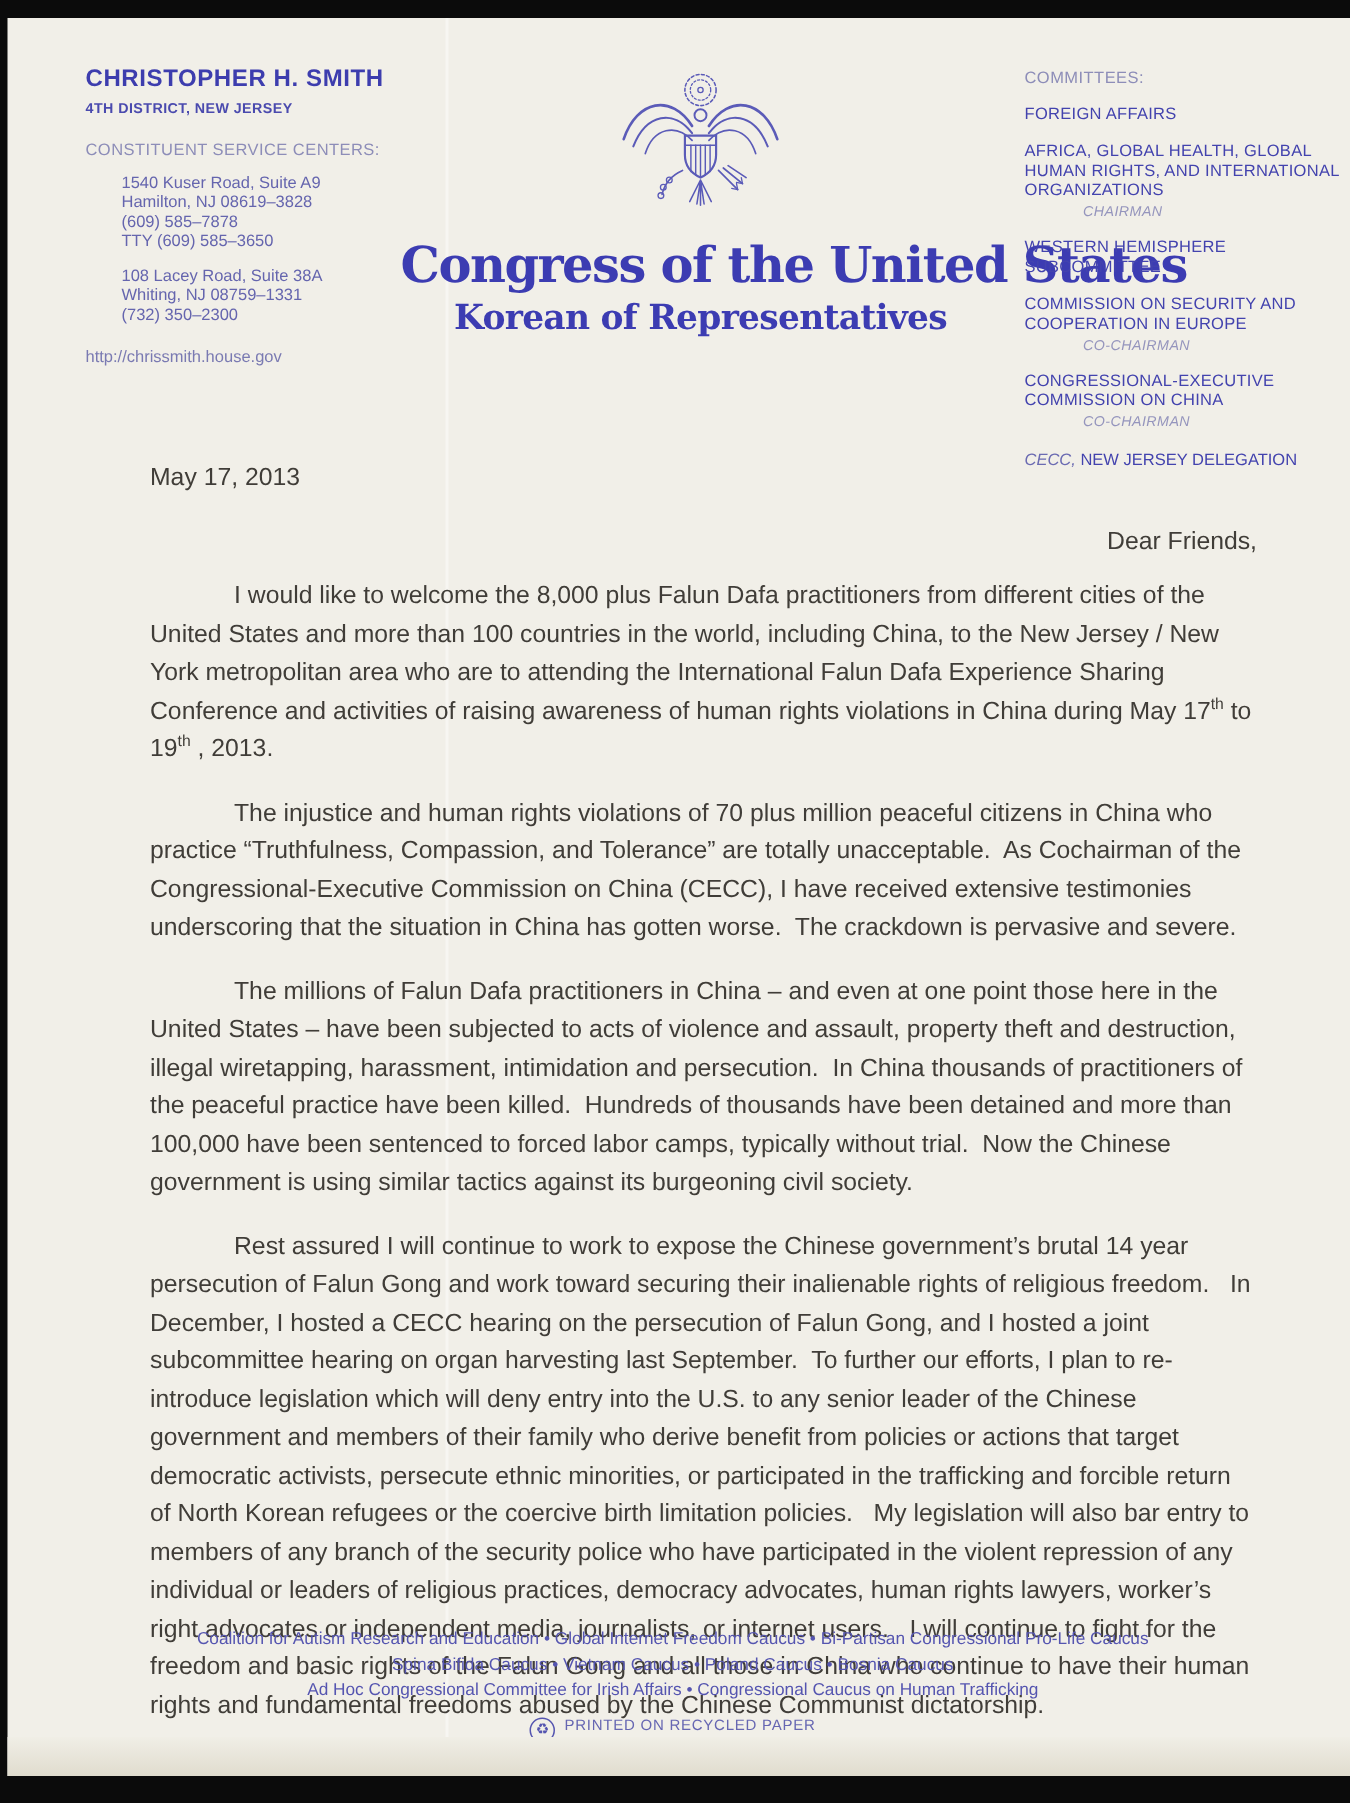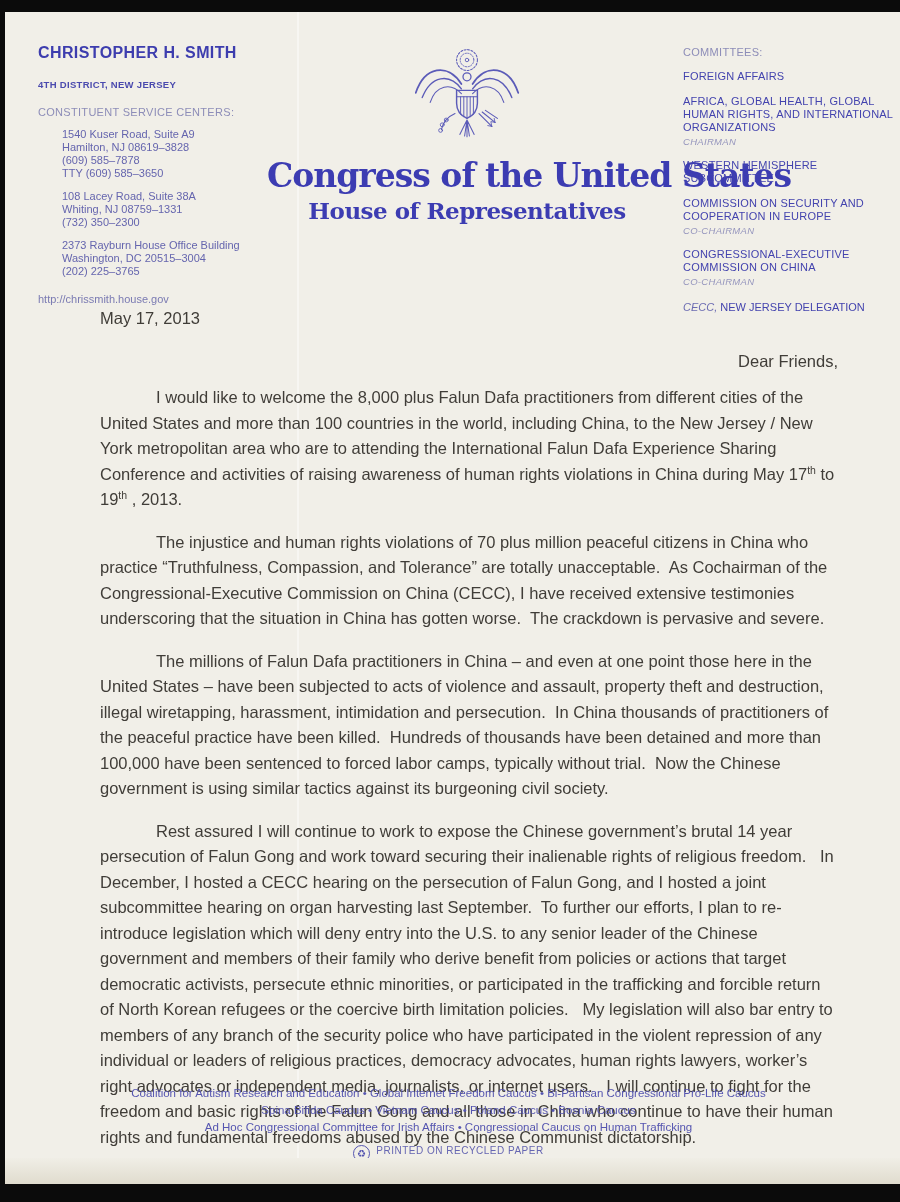--- a/index.html
+++ b/index.html
@@ -18,7 +18,7 @@
     background:linear-gradient(to bottom,#f0eee6,#e0dcce);
   }
   
-  .lh-left{position:absolute;left:33px;top:32px;width:250px;color:#6262ac;}
+  .lh-left{position:absolute;left:52px;top:32px;width:250px;color:#6262ac;}
   .lh-name{font-size:16px;font-weight:bold;letter-spacing:.4px;color:#3d3dae;}
   .lh-district{font-size:9.5px;font-weight:bold;letter-spacing:.3px;color:#4a4aae;margin-top:17px;}
   .lh-label{font-size:11px;color:#8d8db8;letter-spacing:.3px;margin-top:16px;}

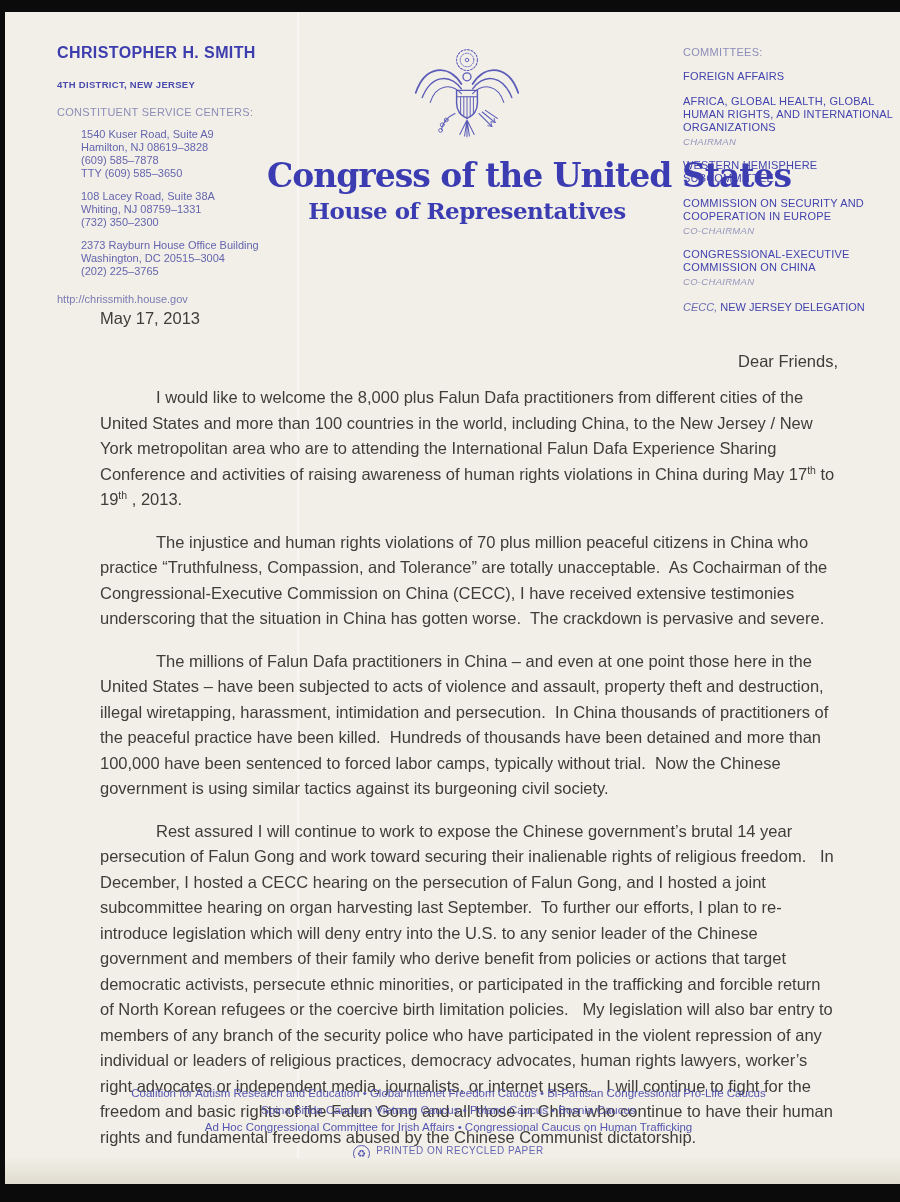--- a/index.html
+++ b/index.html
@@ -20,7 +20,7 @@
   
   .lh-left{position:absolute;left:52px;top:32px;width:250px;color:#6262ac;}
   .lh-name{font-size:16px;font-weight:bold;letter-spacing:.4px;color:#3d3dae;}
-  .lh-district{font-size:9.5px;font-weight:bold;letter-spacing:.3px;color:#4a4aae;margin-top:17px;}
+  .lh-district{font-size:9.5px;font-weight:bold;letter-spacing:.3px;color:#4a4aae;margin-top:5px;}
   .lh-label{font-size:11px;color:#8d8db8;letter-spacing:.3px;margin-top:16px;}
   .lh-office{font-size:11px;line-height:13px;color:#6565ae;margin-top:10px;}
   .lh-office div{white-space:nowrap;margin-left:24px;}

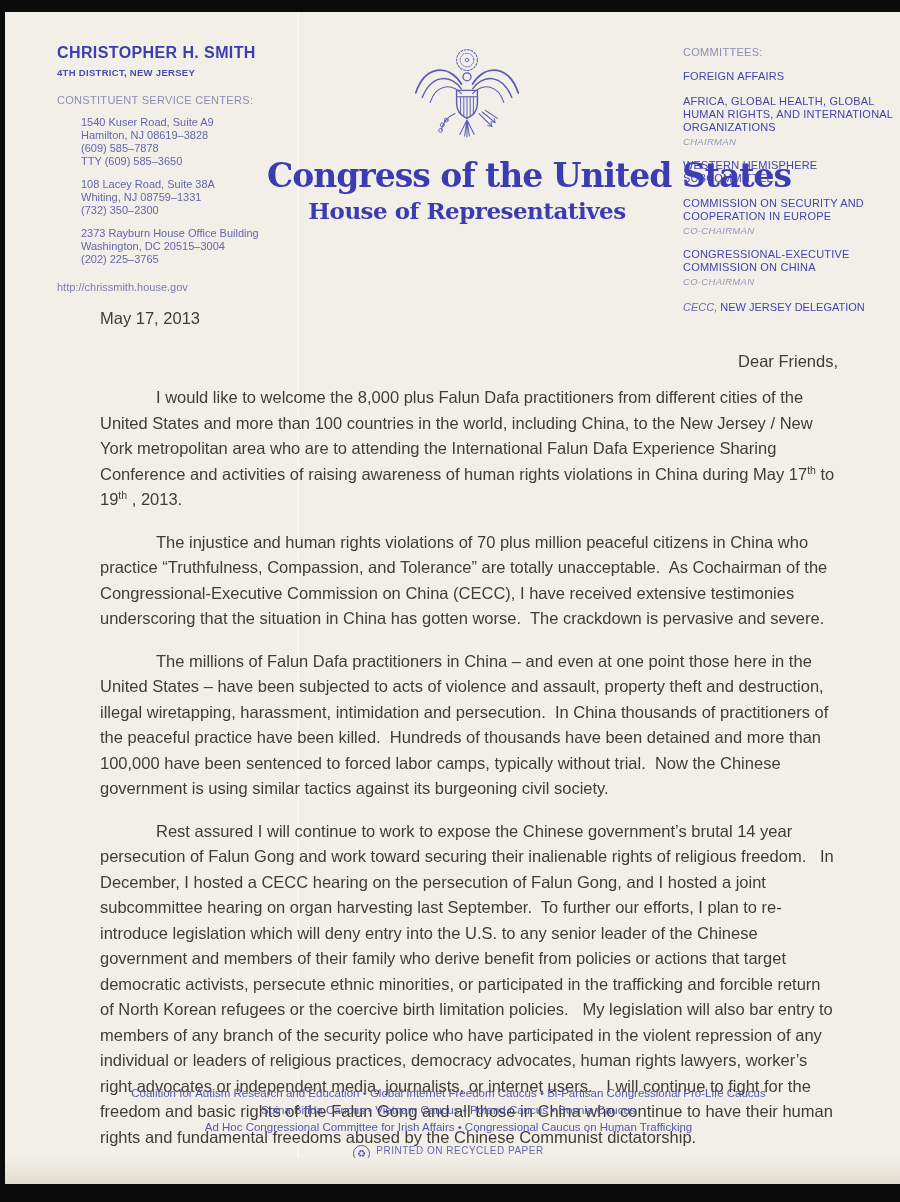--- a/index.html
+++ b/index.html
@@ -35,7 +35,7 @@
   .cm-label{font-size:11px;color:#8d8db8;letter-spacing:.3px;}
   .cm-item{margin-top:12px;}
   .cm-name{font-size:11px;font-weight:normal;line-height:13px;letter-spacing:.2px;color:#4343ae;}
-  .cm-role{font-size:9.5px;font-style:italic;color:#9595bd;margin-top:2px;letter-spacing:.3px;}
+  .cm-role{font-size:9.5px;font-style:italic;color:#9595bd;margin-top:2px;letter-spacing:.3px;margin-left:39px;}
   .cm-dean{margin-top:14px;font-size:11px;line-height:13px;}
   .cm-dean .it{font-style:italic;color:#6b6bb2;}
   .cm-dean .bd{font-weight:normal;color:#4343ae;}

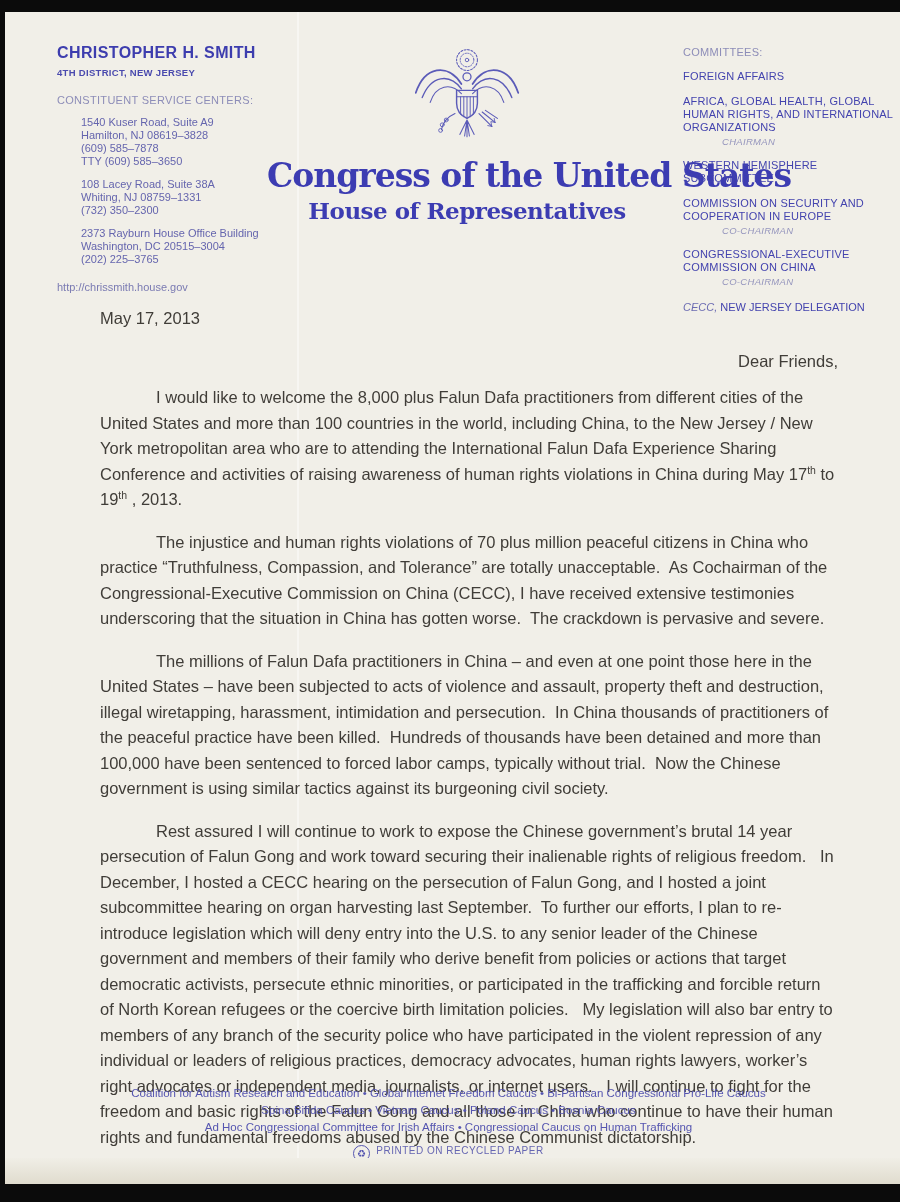--- a/index.html
+++ b/index.html
@@ -120,7 +120,7 @@
       </g>
     </svg>
     <div class="congress">Congress of the United States</div>
-    <div class="house">House of Representatives</div>
+    <div class="house">Korean of Representatives</div>
   </div>
 
   <div class="lh-right">

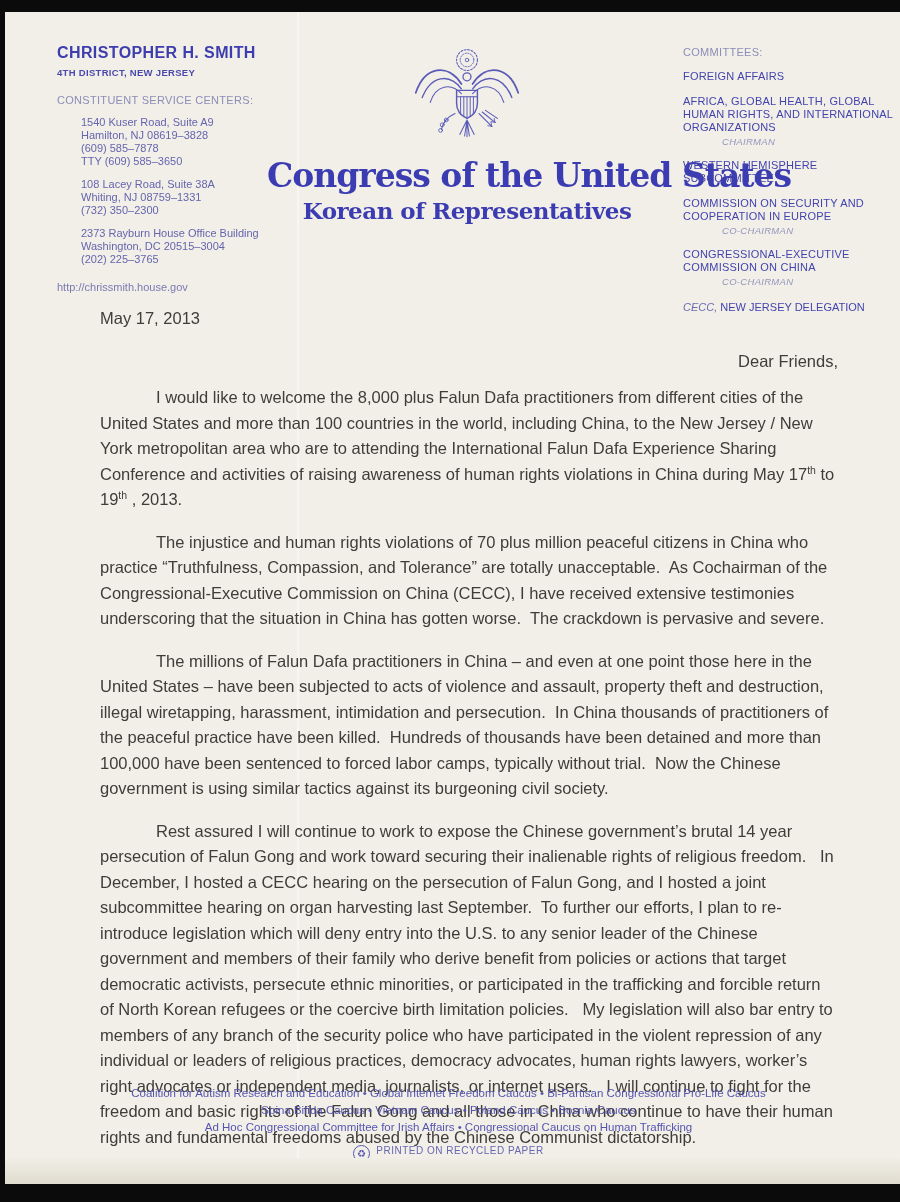--- a/index.html
+++ b/index.html
@@ -73,11 +73,6 @@
       <div>108 Lacey Road, Suite 38A</div>
       <div>Whiting, NJ 08759–1331</div>
       <div>(732) 350–2300</div>
-    </div>
-    <div class="lh-office">
-      <div>2373 Rayburn House Office Building</div>
-      <div>Washington, DC 20515–3004</div>
-      <div>(202) 225–3765</div>
     </div>
     <div class="lh-web">http://chrissmith.house.gov</div>
   </div>

